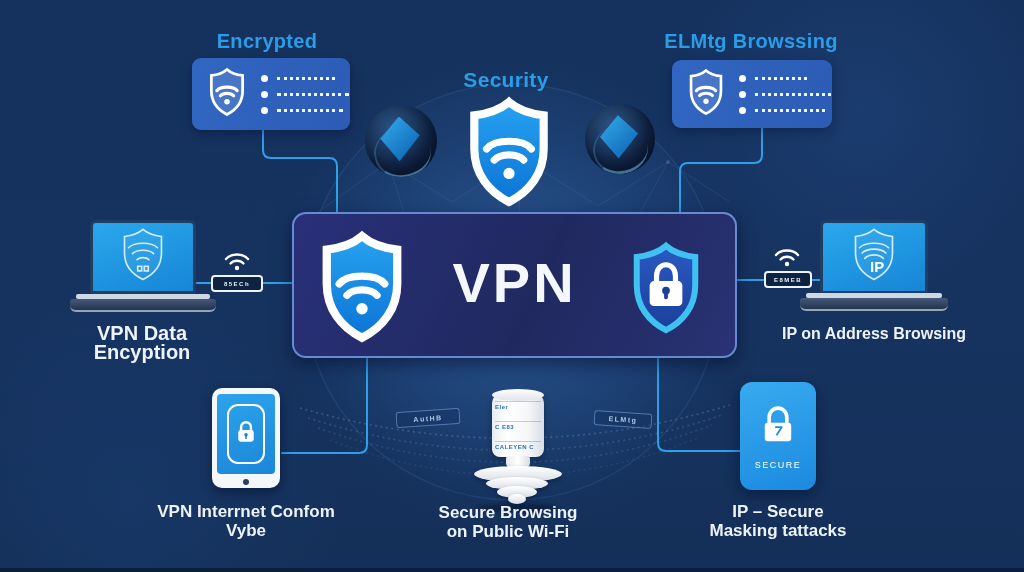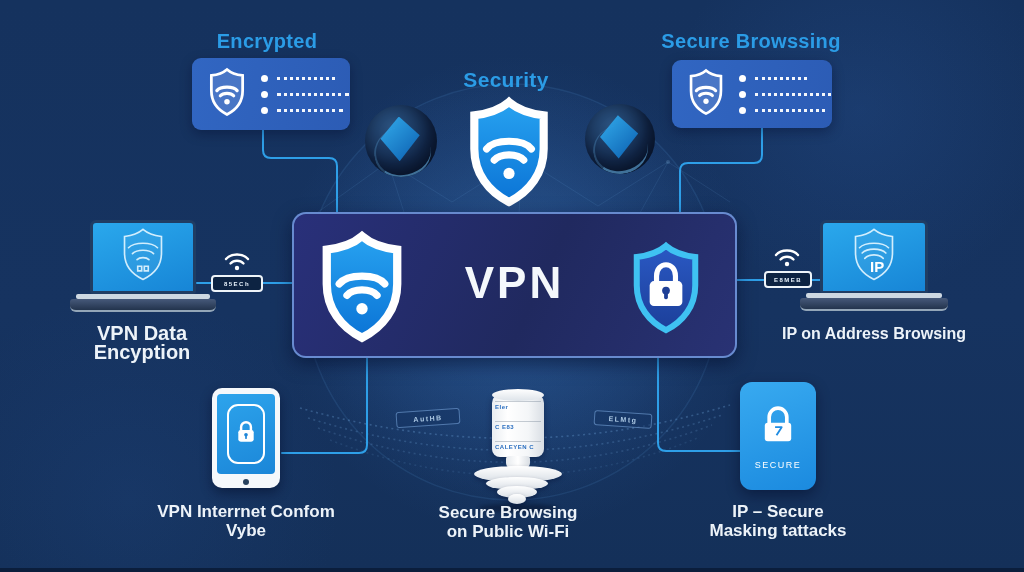--- a/index.html
+++ b/index.html
@@ -184,7 +184,7 @@
     <div class="ring"></div>
   </div>
 
-  <div class="abs z2 title" style="left:658px;top:30px;width:186px;font-size:20px;">Secure Browssing</div>
+  <div class="abs z2 title" style="left:658px;top:30px;width:186px;font-size:20px;">ELMtg Browssing</div>
 
   <div class="abs z2 info-card" style="left:672px;top:60px;width:160px;height:68px;">
     <span>

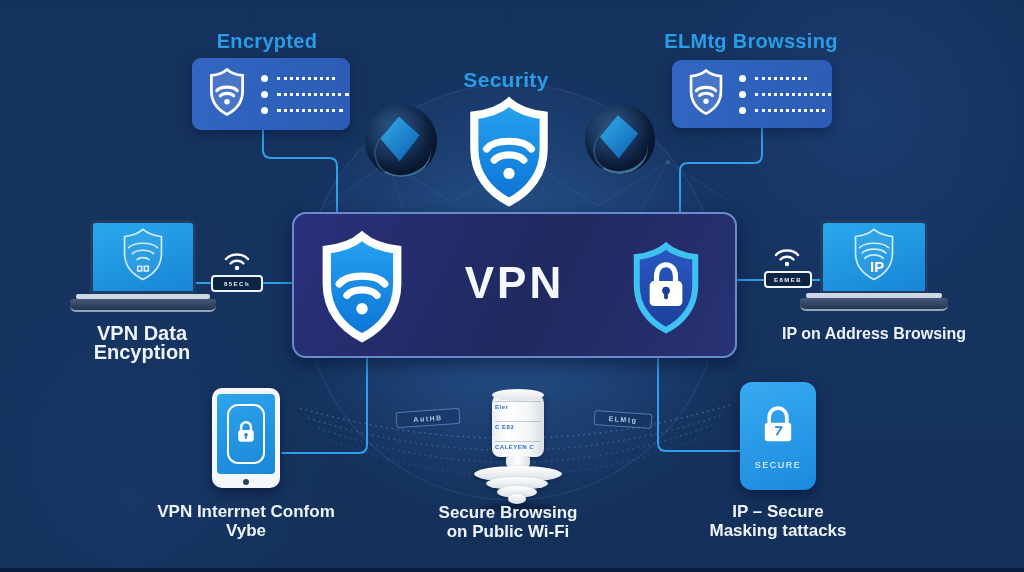--- a/index.html
+++ b/index.html
@@ -31,7 +31,7 @@
     background:linear-gradient(115deg,#29307a 0%,#20295f 55%,#293274 100%);
     box-shadow:0 6px 18px rgba(0,8,35,.5);}
   #vpn-label{position:absolute;left:0;right:0;top:50%;transform:translateY(-54%);
-    text-align:center;color:#f4f8fc;font-size:44px;font-weight:700;letter-spacing:3px;}
+    text-align:center;color:#f4f8fc;font-size:56px;font-weight:700;letter-spacing:3px;}
   
   .lap-screen{border:3px solid #203d63;border-radius:6px 6px 3px 3px;box-sizing:border-box;
     background:linear-gradient(160deg,#2aa8ec,#1785d6);display:flex;align-items:center;justify-content:center;}

